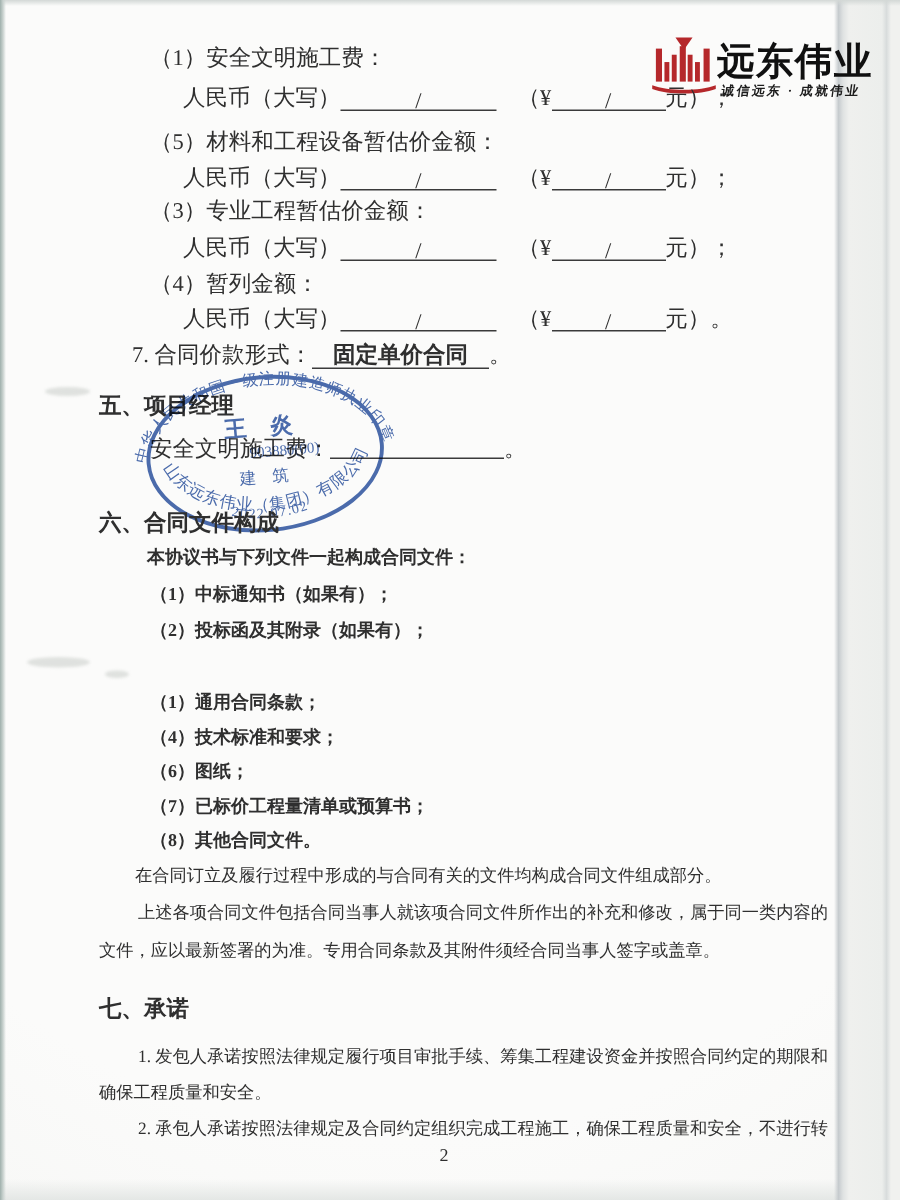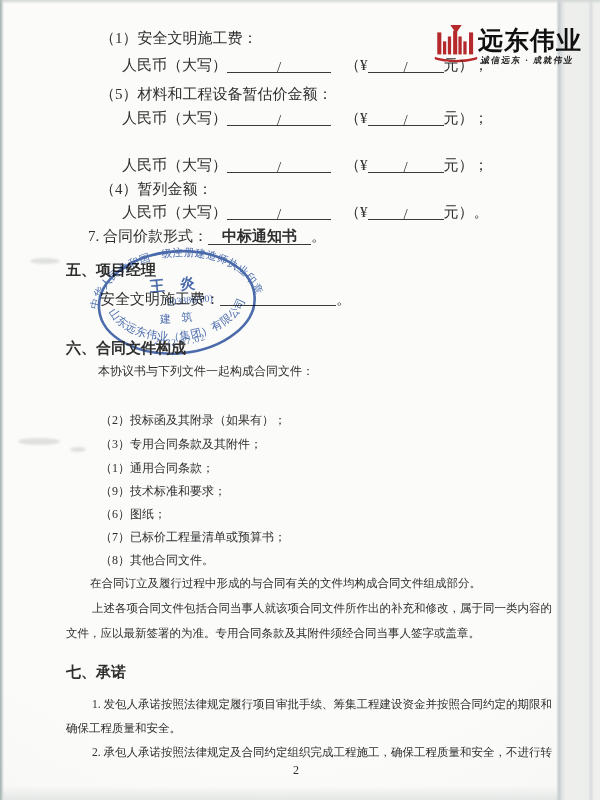--- a/index.html
+++ b/index.html
@@ -71,6 +71,7 @@
     <span>人民币（大写）</span><span class="blank b1"><i class="sl">/</i></span><span class="gap"></span><span>（¥</span><span class="blank b2"><i class="sl">/</i></span><span>元）；</span>
   </div>
 
+  <div class="line" style="left:100px;top:131px">（3）专业工程暂估价金额：</div>
   <div class="line" style="left:122px;top:156px">
     <span>人民币（大写）</span><span class="blank b1"><i class="sl">/</i></span><span class="gap"></span><span>（¥</span><span class="blank b2"><i class="sl">/</i></span><span>元）；</span>
   </div>

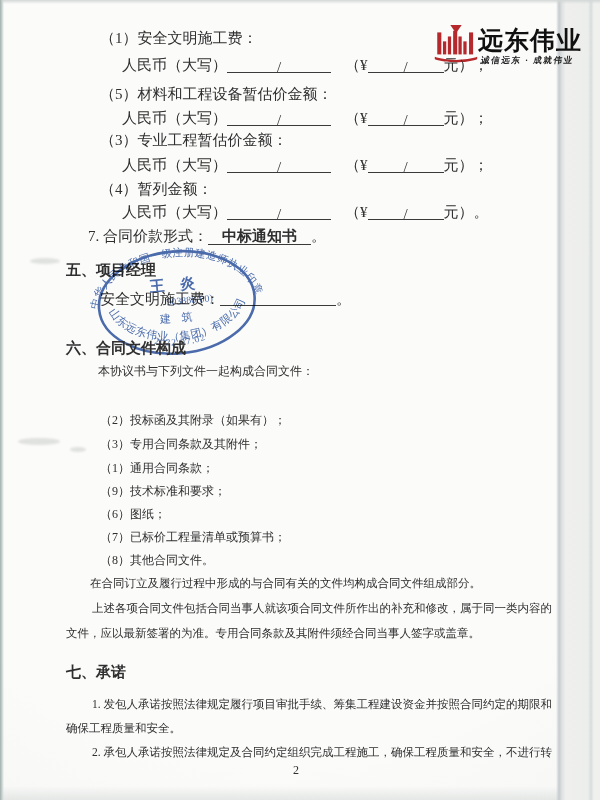--- a/index.html
+++ b/index.html
@@ -82,7 +82,7 @@
   </div>
 
   <div class="line" style="left:88px;top:227px">
-    <span>7. 合同价款形式：</span><span class="uline-value">中标通知书</span><span>。</span>
+    <span>7. 合同价款形式：</span><span class="uline-value">固定单价合同</span><span>。</span>
   </div>
 
   <div class="line b" style="left:66px;top:261px">五、项目经理</div>

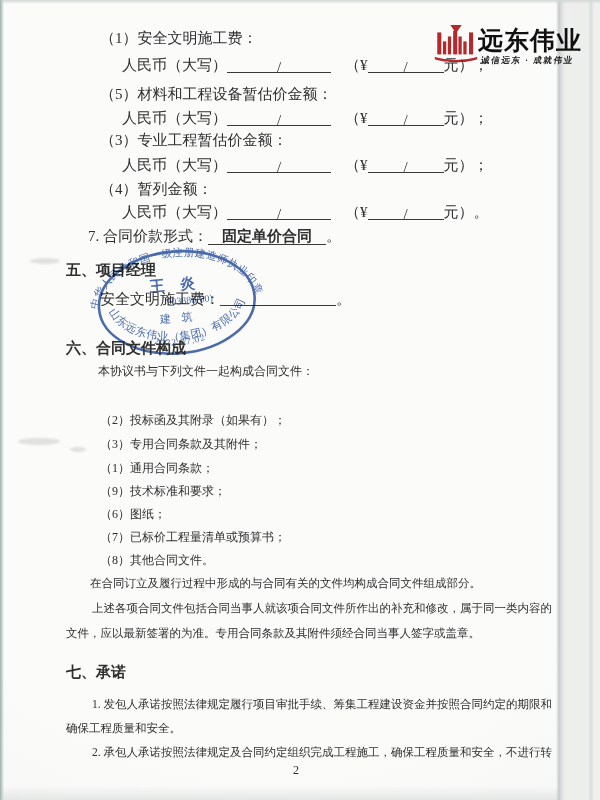--- a/index.html
+++ b/index.html
@@ -16,7 +16,7 @@
   .line{position:absolute;white-space:nowrap;font-size:15px;}
   .b{font-weight:bold;}
   .body-line{font-size:11.5px;}
-  .docs-line{font-size:12px;}
+  .docs-line{font-size:12px;font-weight:bold;}
   .blank{display:inline-block;border-bottom:1px solid #3a3a3a;height:13px;
          text-align:center;vertical-align:-2px;}
   .blank .sl{font-weight:normal;font-style:normal;}

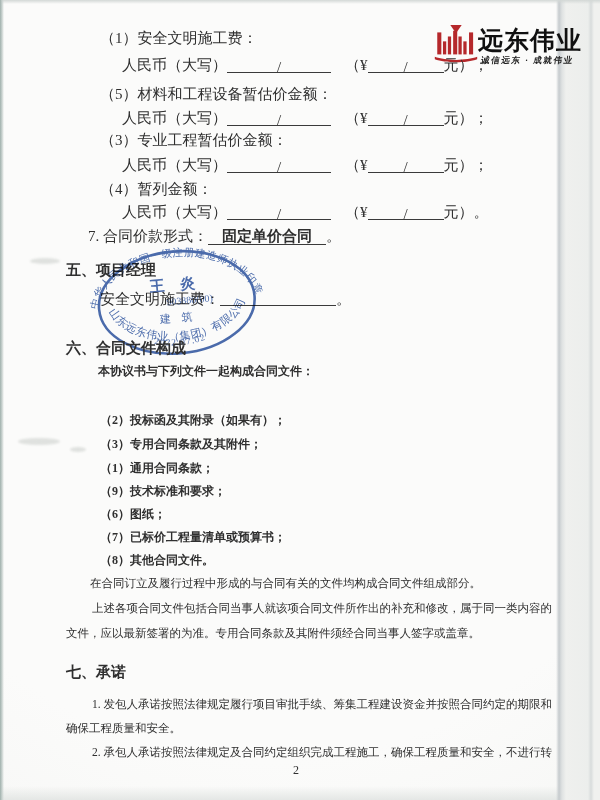--- a/index.html
+++ b/index.html
@@ -113,6 +113,7 @@
 
   <div class="line b" style="left:66px;top:339px">六、合同文件构成</div>
   <div class="line docs-line" style="left:98px;top:363px">本协议书与下列文件一起构成合同文件：</div>
+  <div class="line docs-line" style="left:100px;top:388px">（1）中标通知书（如果有）；</div>
   <div class="line docs-line" style="left:100px;top:412px">（2）投标函及其附录（如果有）；</div>
   <div class="line docs-line" style="left:100px;top:436px">（3）专用合同条款及其附件；</div>
   <div class="line docs-line" style="left:100px;top:460px">（1）通用合同条款；</div>

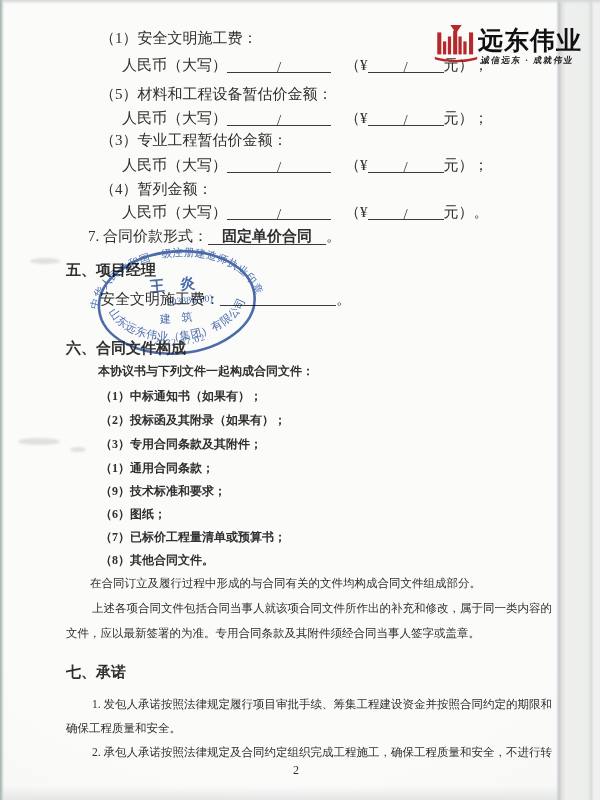--- a/index.html
+++ b/index.html
@@ -115,7 +115,6 @@
   <div class="line docs-line" style="left:98px;top:363px">本协议书与下列文件一起构成合同文件：</div>
   <div class="line docs-line" style="left:100px;top:388px">（1）中标通知书（如果有）；</div>
   <div class="line docs-line" style="left:100px;top:412px">（2）投标函及其附录（如果有）；</div>
-  <div class="line docs-line" style="left:100px;top:436px">（3）专用合同条款及其附件；</div>
   <div class="line docs-line" style="left:100px;top:460px">（1）通用合同条款；</div>
   <div class="line docs-line" style="left:100px;top:483px">（9）技术标准和要求；</div>
   <div class="line docs-line" style="left:100px;top:506px">（6）图纸；</div>

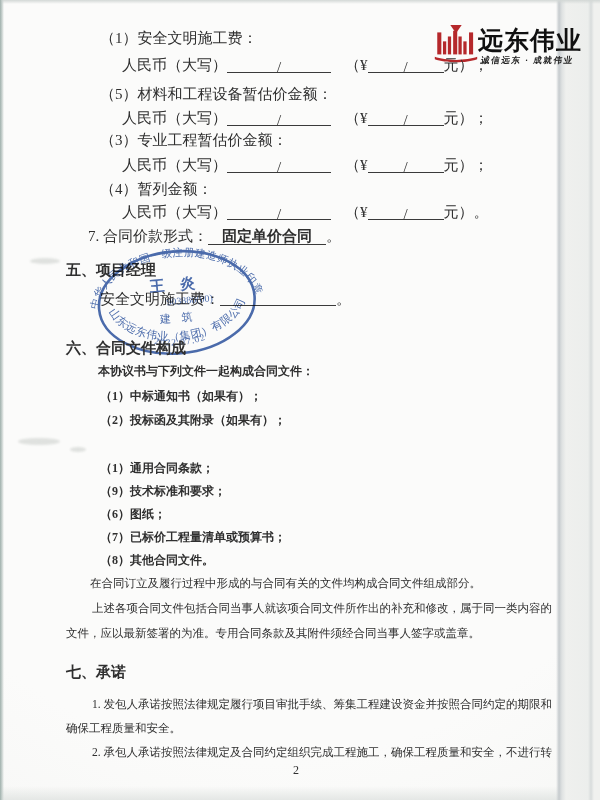--- a/index.html
+++ b/index.html
@@ -116,7 +116,7 @@
   <div class="line docs-line" style="left:100px;top:388px">（1）中标通知书（如果有）；</div>
   <div class="line docs-line" style="left:100px;top:412px">（2）投标函及其附录（如果有）；</div>
   <div class="line docs-line" style="left:100px;top:460px">（1）通用合同条款；</div>
-  <div class="line docs-line" style="left:100px;top:483px">（9）技术标准和要求；</div>
+  <div class="line docs-line" style="left:100px;top:483px">（4）技术标准和要求；</div>
   <div class="line docs-line" style="left:100px;top:506px">（6）图纸；</div>
   <div class="line docs-line" style="left:100px;top:529px">（7）已标价工程量清单或预算书；</div>
   <div class="line docs-line" style="left:100px;top:552px">（8）其他合同文件。</div>

